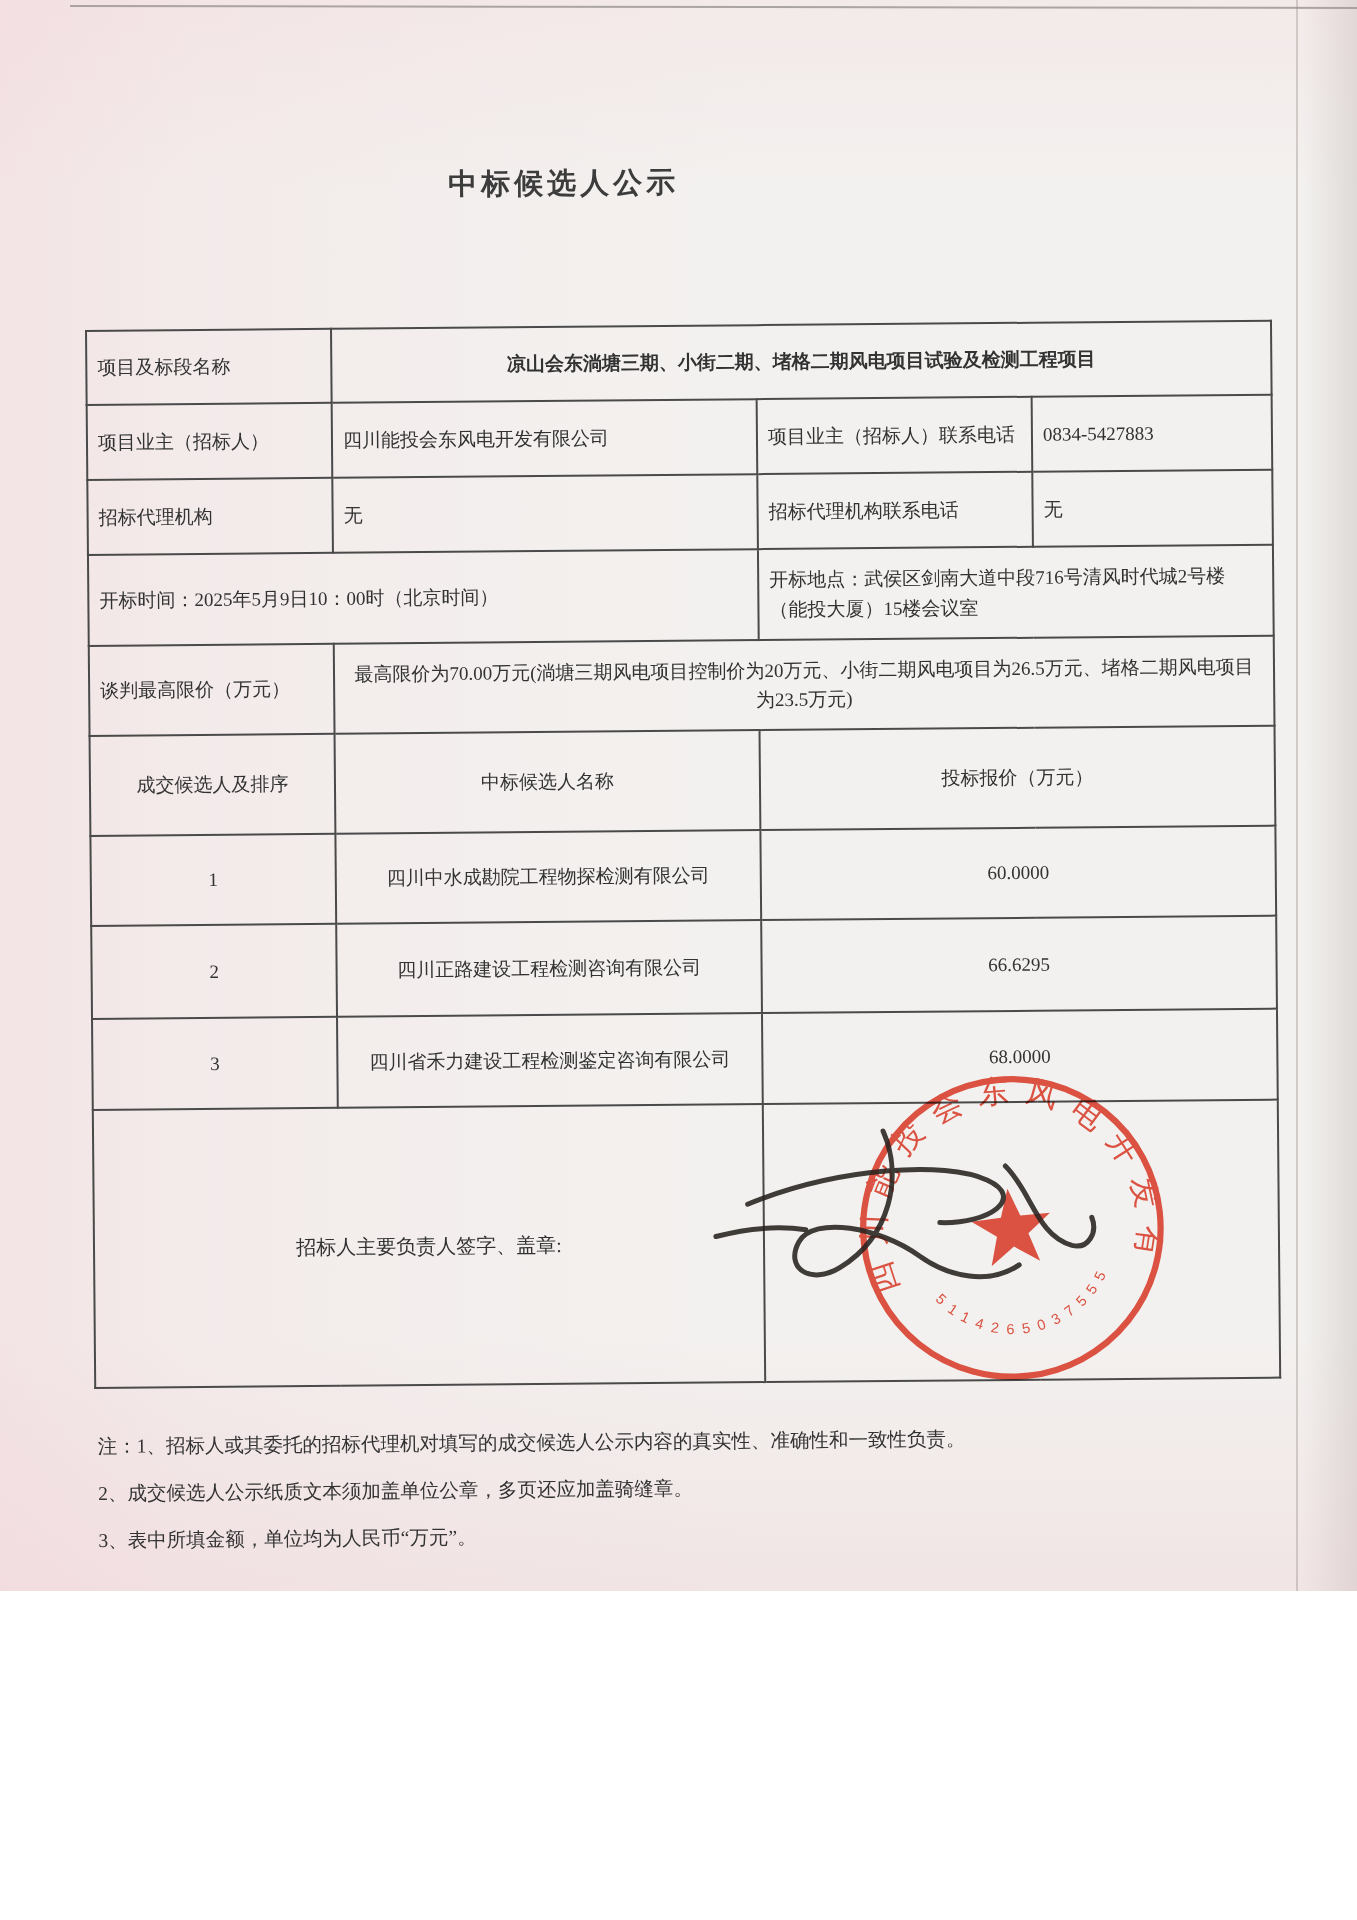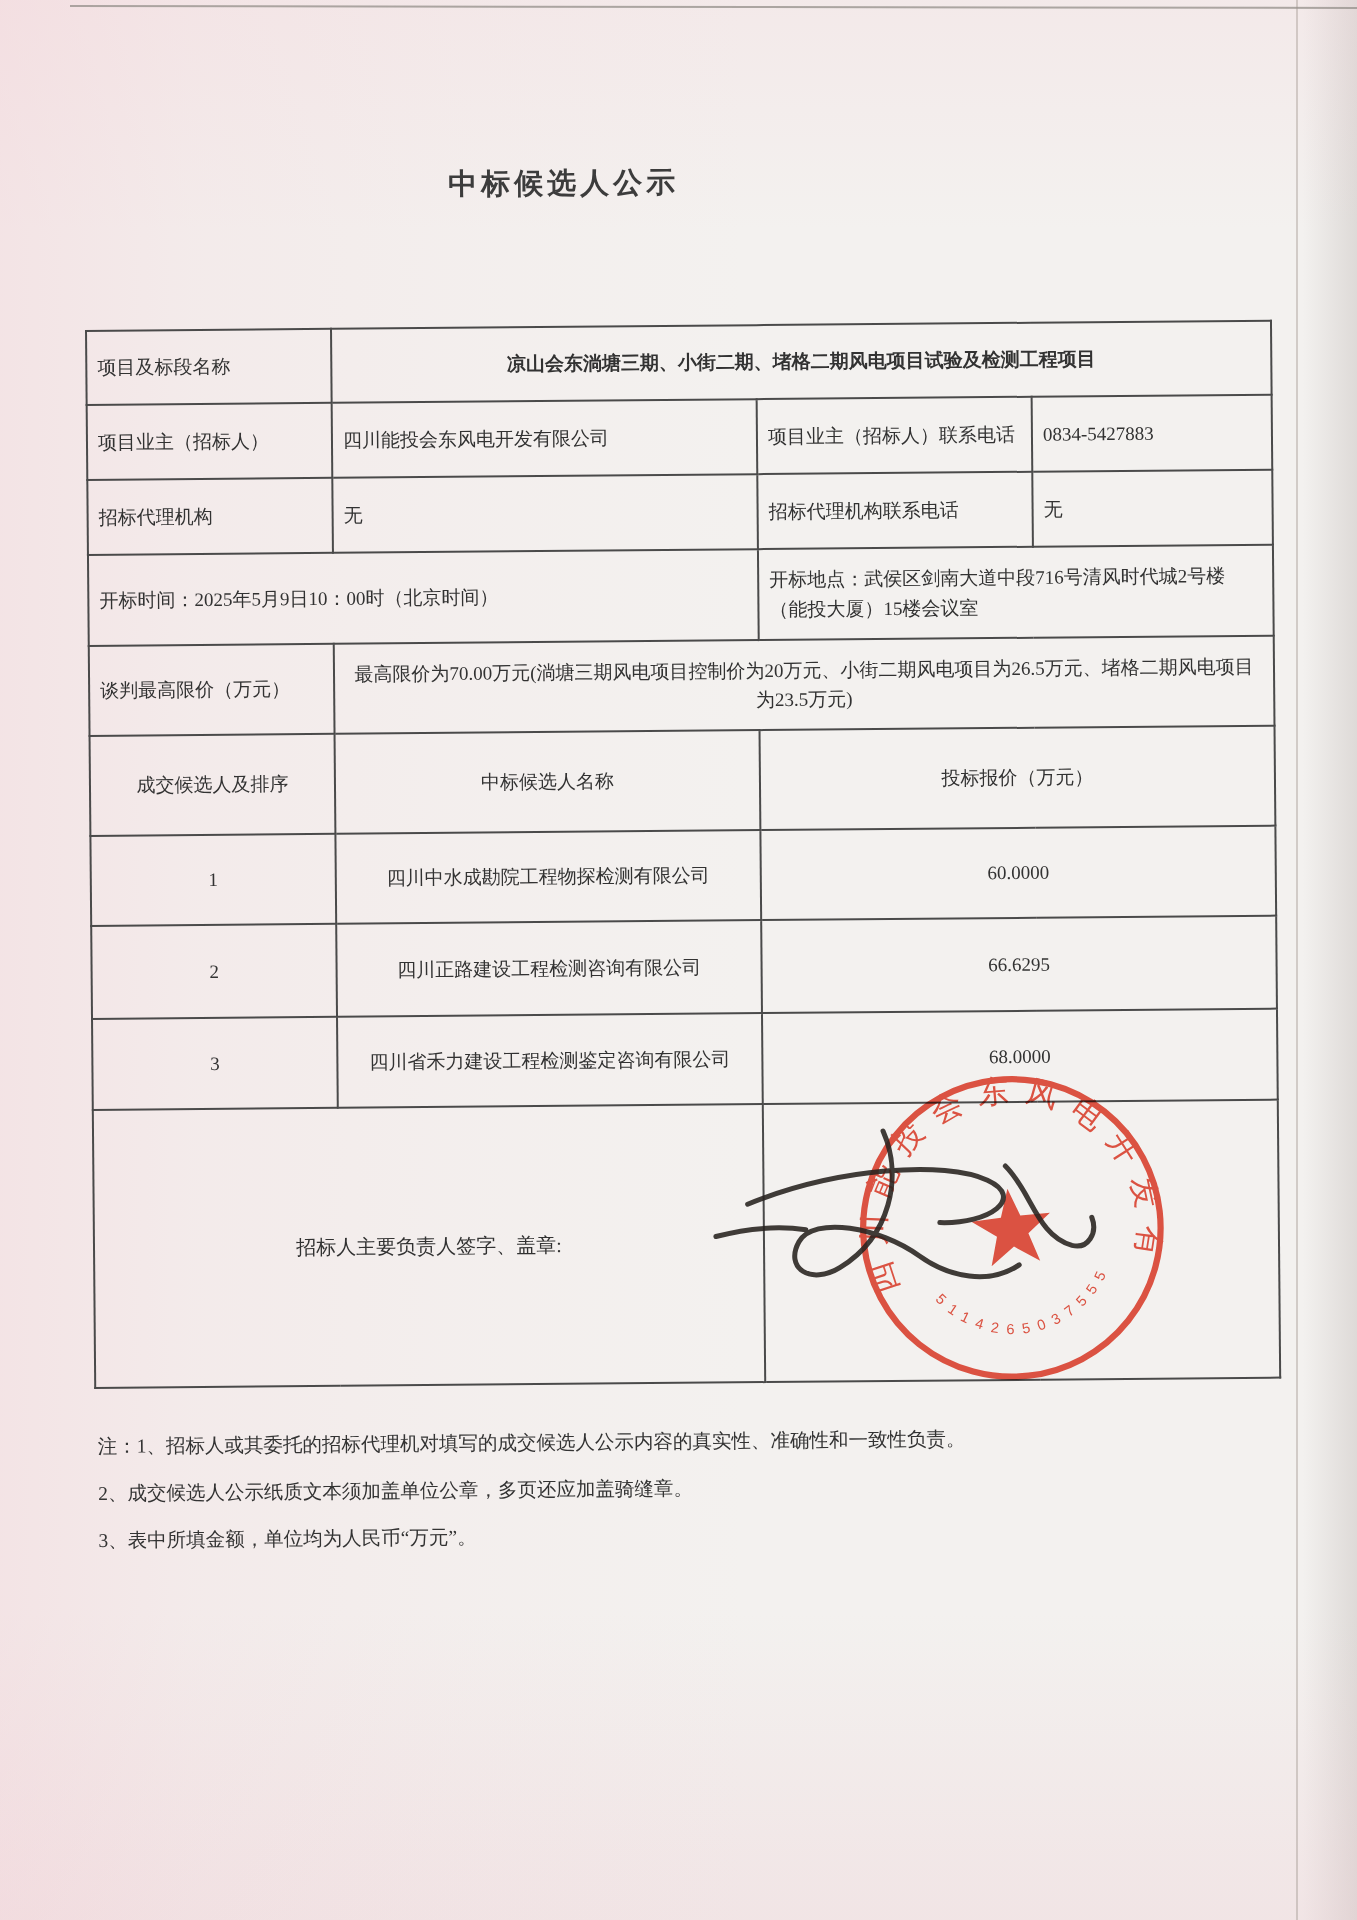--- a/index.html
+++ b/index.html
@@ -5,7 +5,7 @@
   html,body{margin:0;padding:0;}
   .page{
     position:relative;
-    width:1357px;height:1920px;
+    width:1357px;height:1591px;
     overflow:hidden;
     background-color:#f3f1ef;
     background-image:

